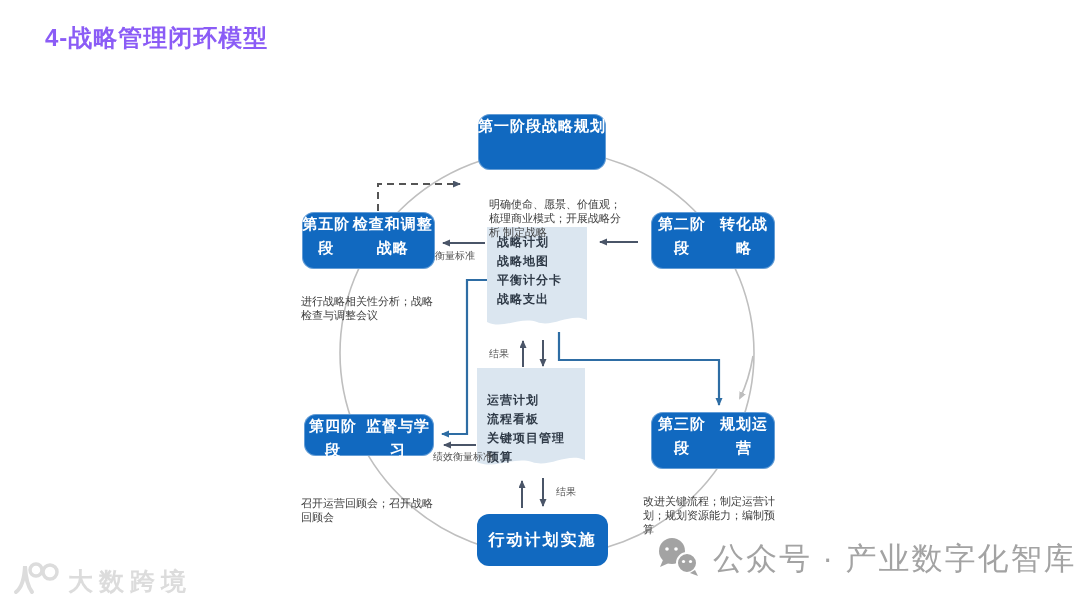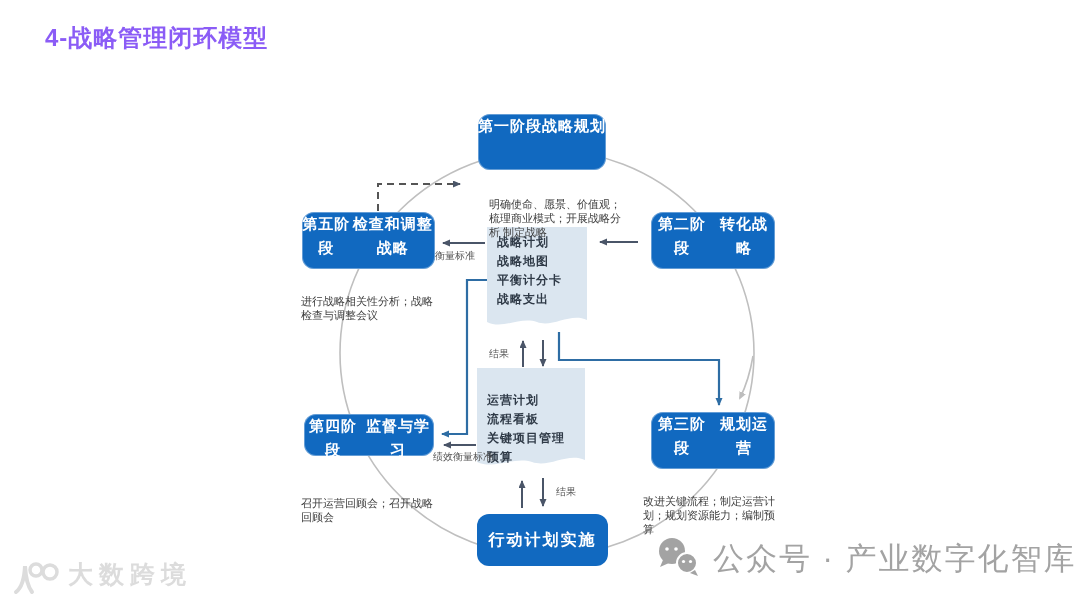--- a/index.html
+++ b/index.html
@@ -20,7 +20,7 @@
   .doc-text{position:absolute;z-index:2;color:#2f3a47;font-weight:bold;}
   .doc-text div{font-size:12px;line-height:19px;letter-spacing:1px;}
   .flow-label{position:absolute;z-index:2;font-size:10px;color:#555;}
-  .footer-left{position:absolute;left:8px;top:558px;display:flex;align-items:flex-start;z-index:4;}
+  .footer-left{position:absolute;left:8px;top:558px;display:flex;align-items:flex-end;z-index:4;}
   .footer-left span{font-size:25px;font-weight:bold;color:#dcdcdc;letter-spacing:6px;margin-left:8px;}
   .footer-right{position:absolute;left:655px;top:536px;display:flex;align-items:center;z-index:4;}
   .footer-right span{font-size:31px;color:#a3a3a3;letter-spacing:2px;margin-left:12px;}

